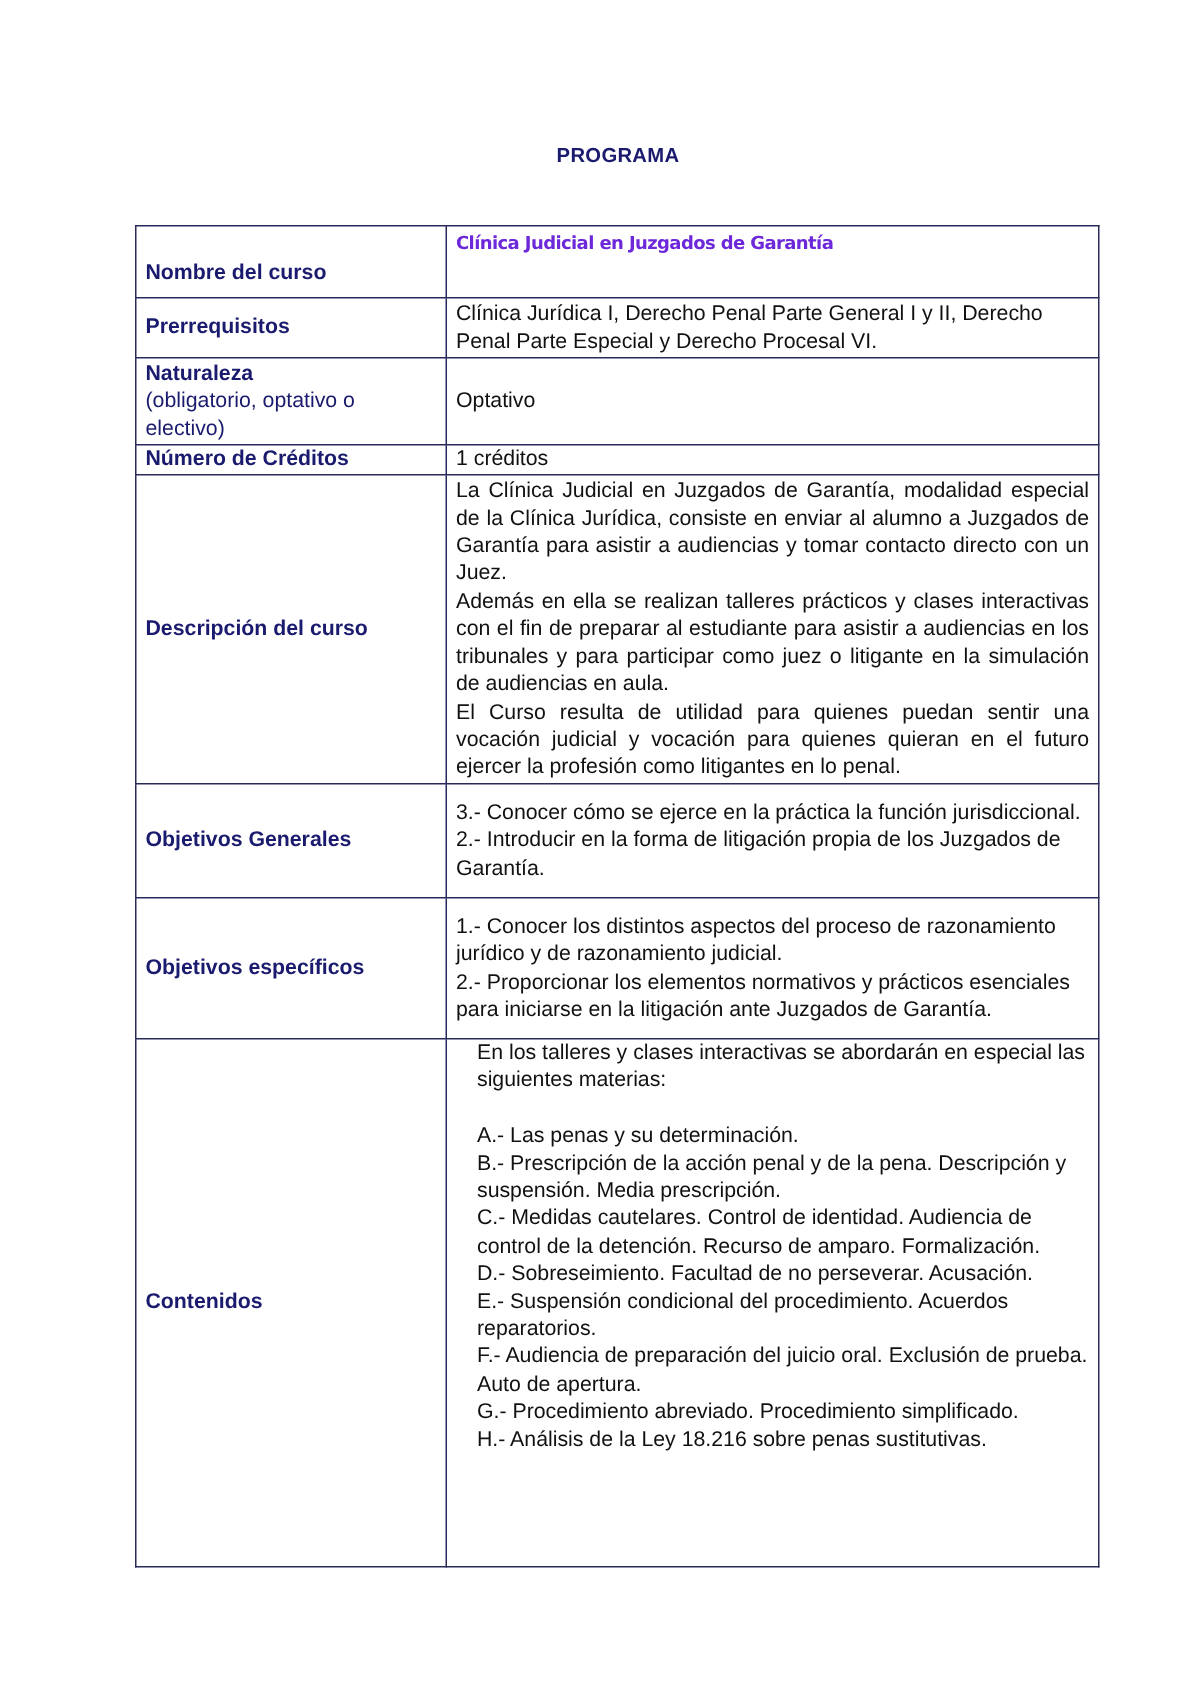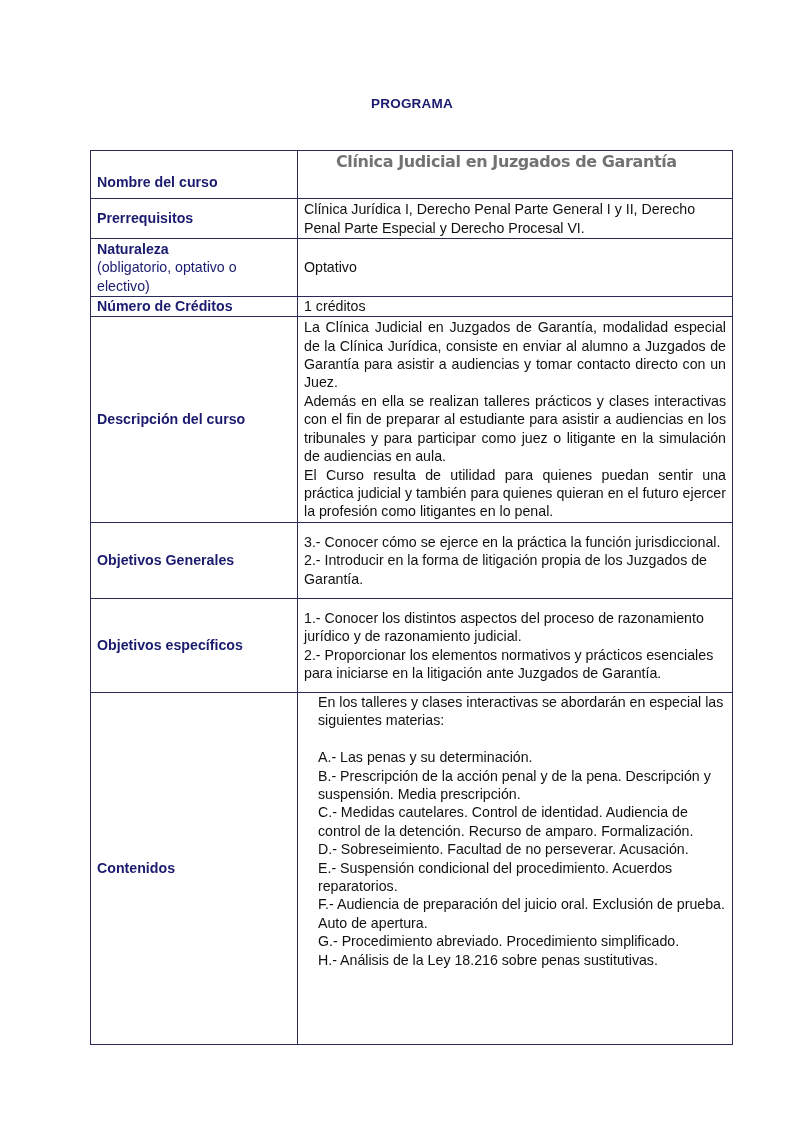--- a/index.html
+++ b/index.html
@@ -11,7 +11,7 @@
   td.label .sub { font-weight: normal; color: #1a1a6e; }
   td.val { color: #111; }
   .justify { text-align: justify; }
-  .course-name { font-family: "DejaVu Sans", sans-serif; font-weight: bold; font-size: 16px; color: #737373; letter-spacing: -0.4px; margin-left: 32px; }
+  .course-name { font-family: "DejaVu Sans", sans-serif; font-weight: bold; font-size: 12px; color: #6d28d9; letter-spacing: -0.4px; }
   .top { vertical-align: top; }
   .contents { padding-left: 20px; padding-top: 0; }
   .line { display: block; }

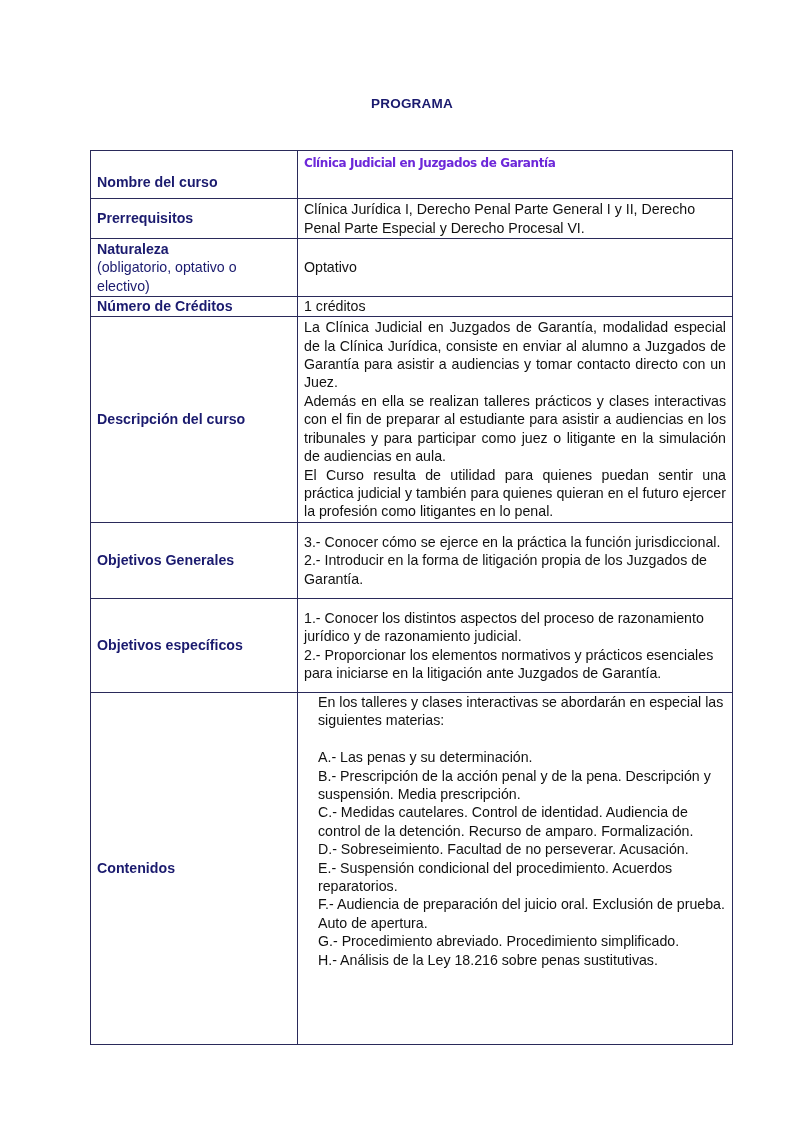--- a/index.html
+++ b/index.html
@@ -49,7 +49,7 @@
     <td class="val justify">
       <span class="line">La Clínica Judicial en Juzgados de Garantía, modalidad especial de la Clínica Jurídica, consiste en enviar al alumno a Juzgados de Garantía para asistir a audiencias y tomar contacto directo con un Juez.</span>
       <span class="line">Además en ella se realizan talleres prácticos y clases interactivas con el fin de preparar al estudiante para asistir a audiencias en los tribunales y para participar como juez o litigante en la simulación de audiencias en aula.</span>
-      <span class="line">El Curso resulta de utilidad para quienes puedan sentir una práctica judicial y también para quienes quieran en el futuro ejercer la profesión como litigantes en lo penal.</span>
+      <span class="line">El Curso resulta de utilidad para quienes puedan sentir una vocación judicial y vocación para quienes quieran en el futuro ejercer la profesión como litigantes en lo penal.</span>
     </td>
   </tr>
   <tr style="height:76px;">

